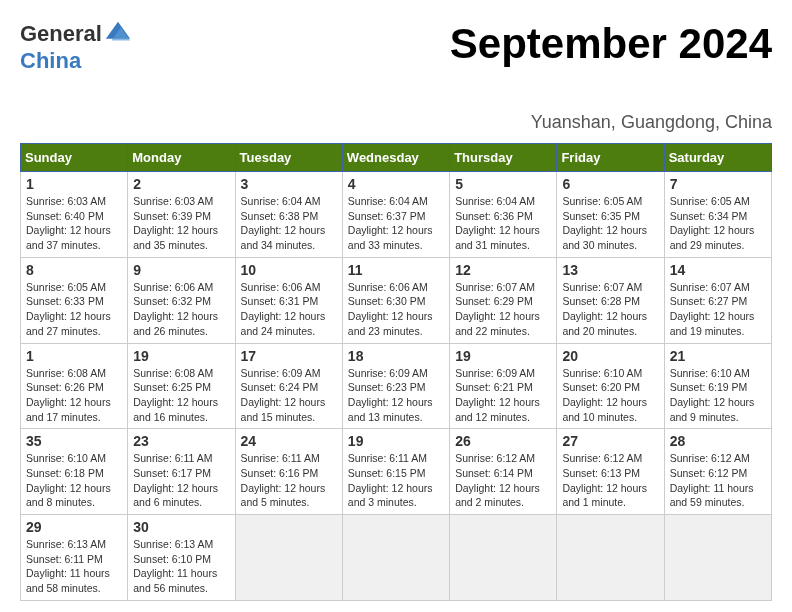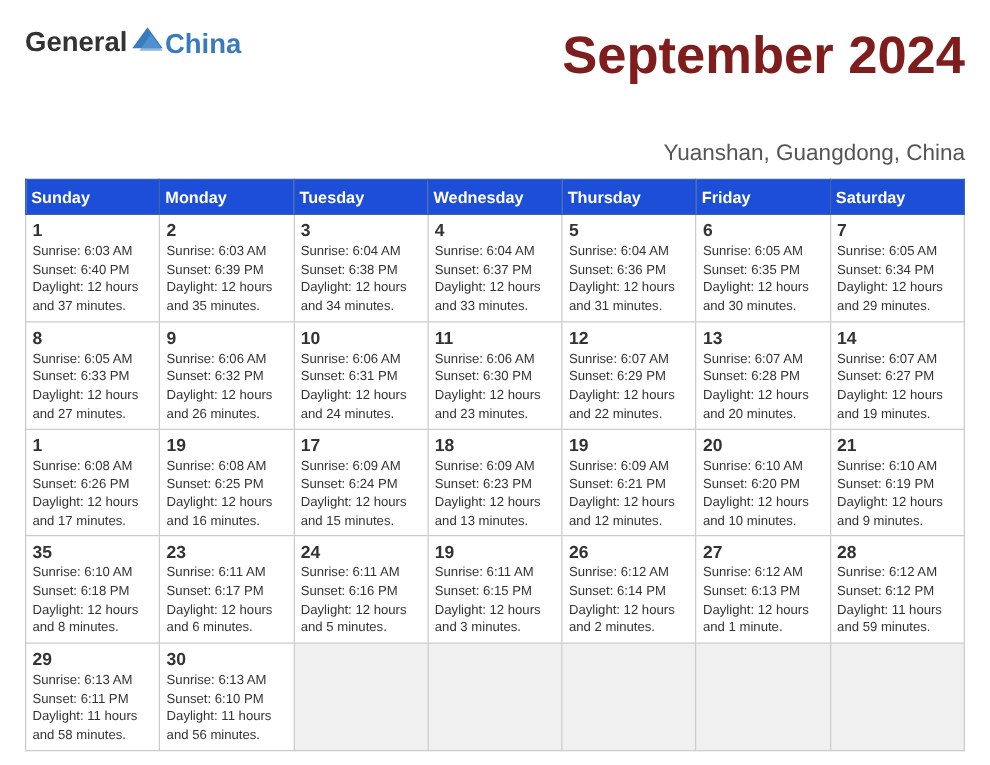--- a/index.html
+++ b/index.html
@@ -18,7 +18,8 @@
     }
     .logo {
       display: flex;
-      align-items: flex-end;
+      flex-direction: column;
+      align-items: flex-start;
     }
     .logo-text {
       display: flex;

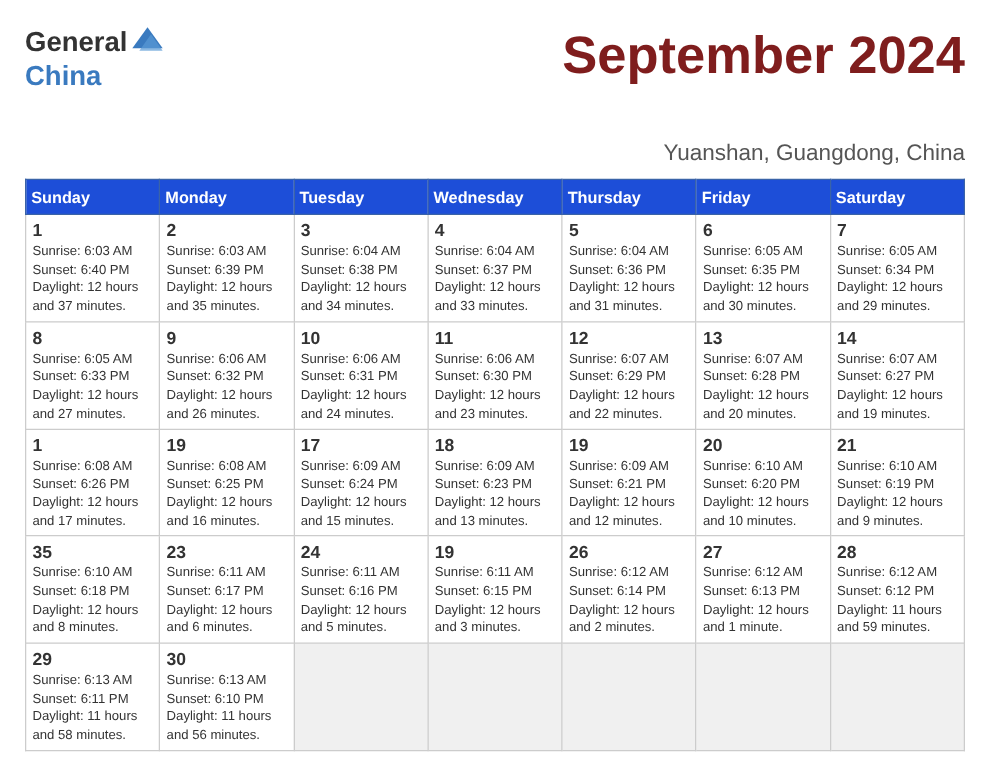--- a/index.html
+++ b/index.html
@@ -46,7 +46,7 @@
     .month-title {
       font-size: 42px;
       font-weight: bold;
-      color: #7f1d1d;
+      color: #000000;
     }
     .location {
       font-size: 18px;

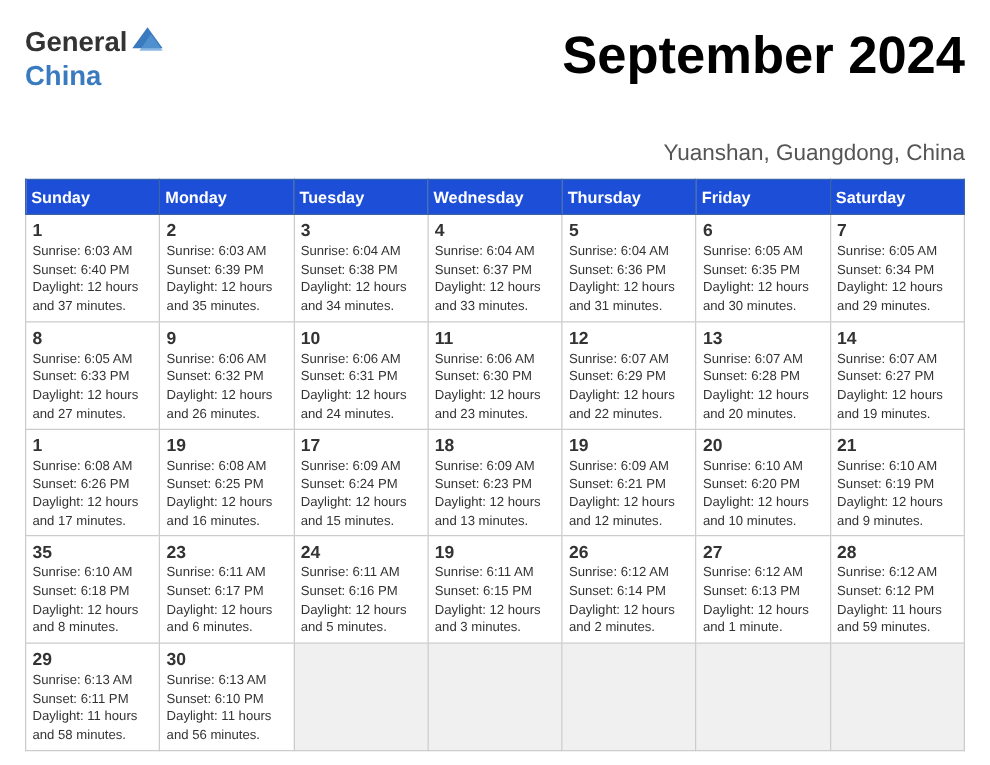--- a/index.html
+++ b/index.html
@@ -59,7 +59,7 @@
       font-size: 10.5px;
     }
     .calendar th {
-      background: #1d4ed8;
+      background: #4d7c0f;
       color: #fff;
       padding: 6px 4px;
       text-align: left;

